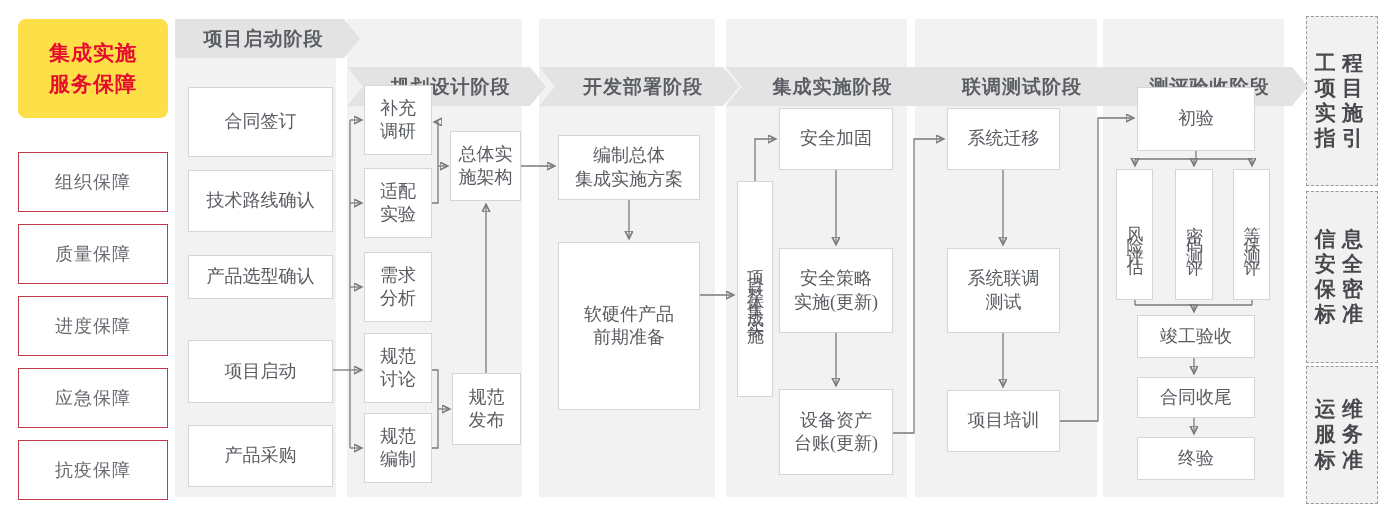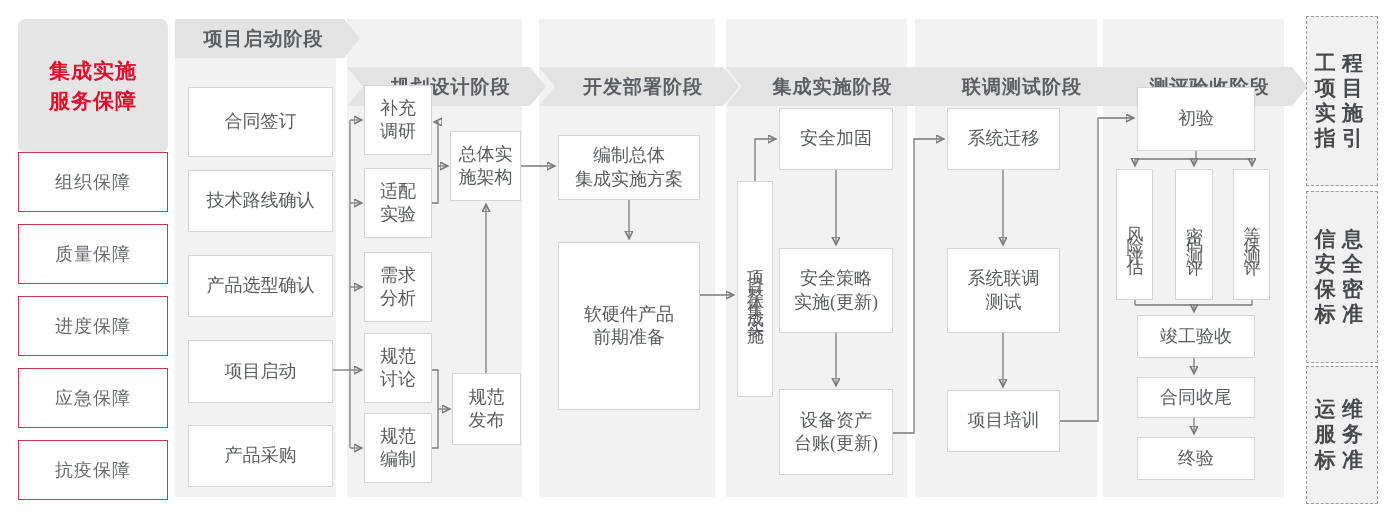--- a/index.html
+++ b/index.html
@@ -34,8 +34,8 @@
   .vbox .lbl{writing-mode:vertical-lr;letter-spacing:8px;}
   .vbox.tight .lbl{letter-spacing:11px;}
   .pinkcard{
-    position:absolute;left:18px;top:19px;width:150px;height:134px;
-    background:#e5e5e5;border-radius:8px;
+    position:absolute;left:18px;top:19px;width:150px;height:99px;
+    background:#fde047;border-radius:8px;
     display:flex;align-items:center;justify-content:center;text-align:center;
   }
   .pinkcard .lbl{

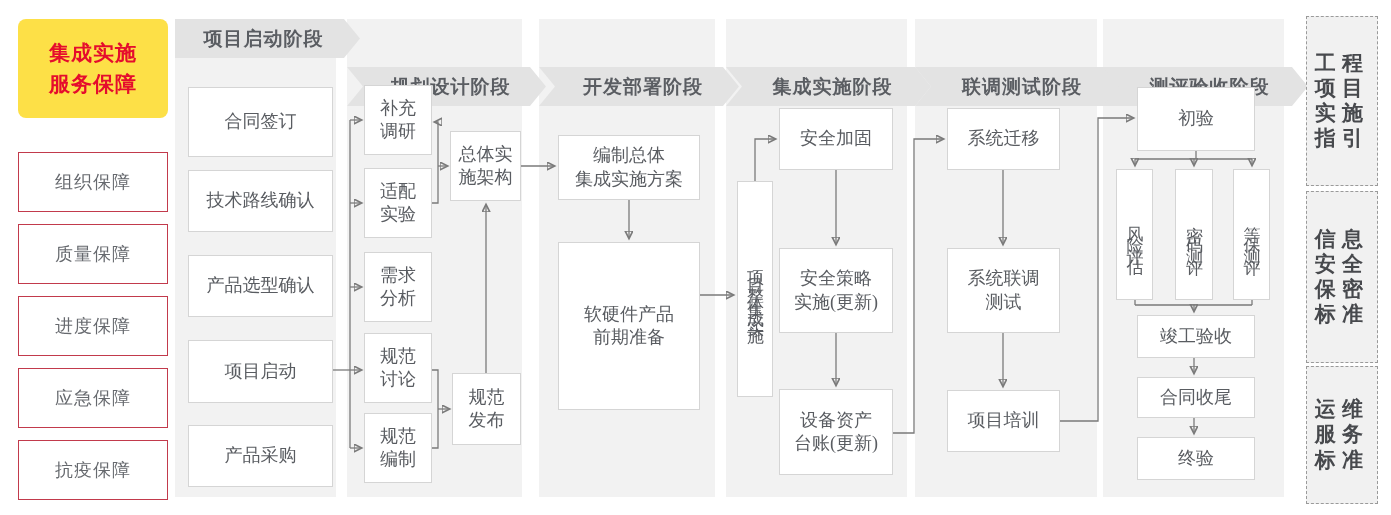--- a/index.html
+++ b/index.html
@@ -107,7 +107,7 @@
   <div class="box" style="left:188px;top:170px;width:145px;height:62px">
       <span class="lbl">技术路线确认</span>
     </div>
-  <div class="box" style="left:188px;top:255px;width:145px;height:62px">
+  <div class="box" style="left:188px;top:255px;width:145px;height:44px">
       <span class="lbl">产品选型确认</span>
     </div>
   <div class="box" style="left:188px;top:340px;width:145px;height:63px">

